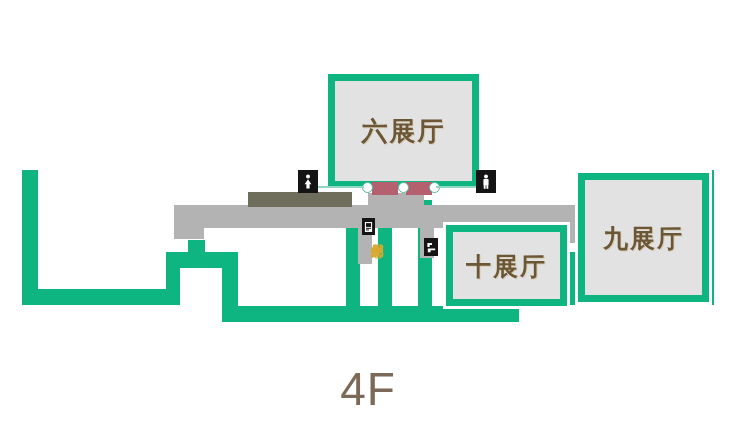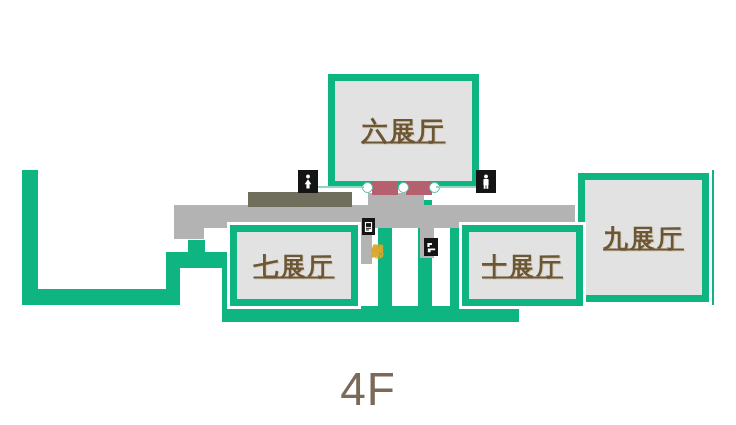--- a/index.html
+++ b/index.html
@@ -44,7 +44,6 @@
     text-shadow: 1px 1px 0 #d8cdb8;
     white-space: nowrap;
     font-family: "Liberation Serif", "DejaVu Serif", serif;
-    text-decoration: underline;
   }
   .hall-6 { left: 328px; top: 74px; width: 151px; height: 114px; }
   .hall-6 .hall-label { font-size: 26px; }

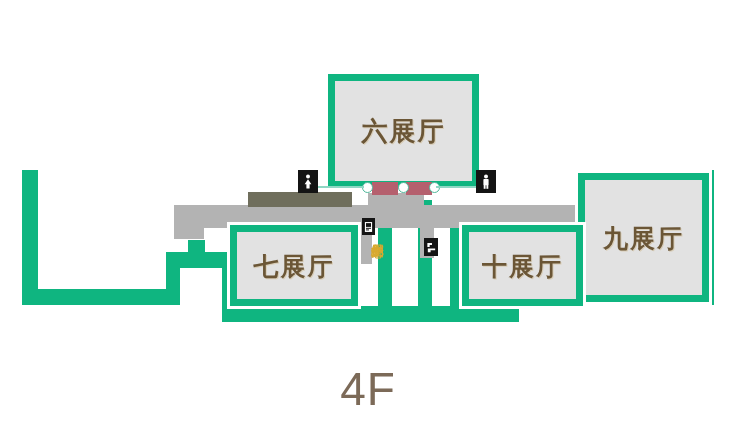--- a/index.html
+++ b/index.html
@@ -195,9 +195,6 @@
   <div class="hall hall-9">
     <span class="hall-label">九展厅</span>
   </div>
-  <div class="hall hall-7">
-    <span class="hall-label">七展厅</span>
-  </div>
   <div class="hall hall-10">
     <span class="hall-label">十展厅</span>
   </div>

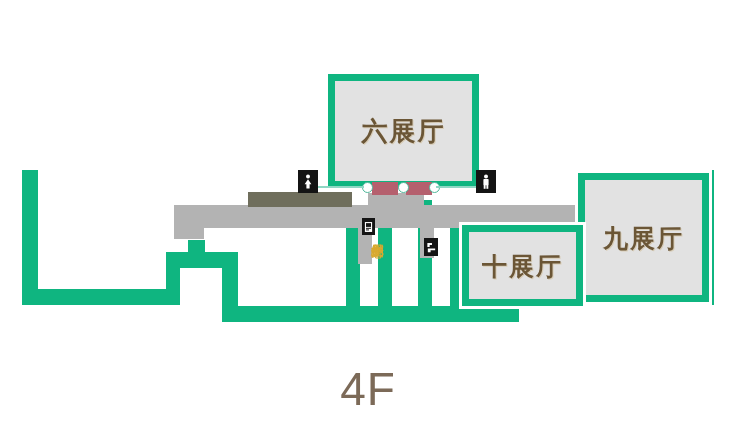--- a/index.html
+++ b/index.html
@@ -50,7 +50,7 @@
   .hall-8 { left: 33px;  top: 173px; width: 141px; height: 101px; }
   .hall-9 { left: 578px; top: 173px; width: 131px; height: 129px; }
   .hall-7 { left: 230px; top: 225px; width: 128px; height: 81px; }
-  .hall-10{ left: 462px; top: 225px; width: 121px; height: 81px; }
+  .hall-10{ left: 446px; top: 225px; width: 121px; height: 81px; }
 
   
   #walls {

